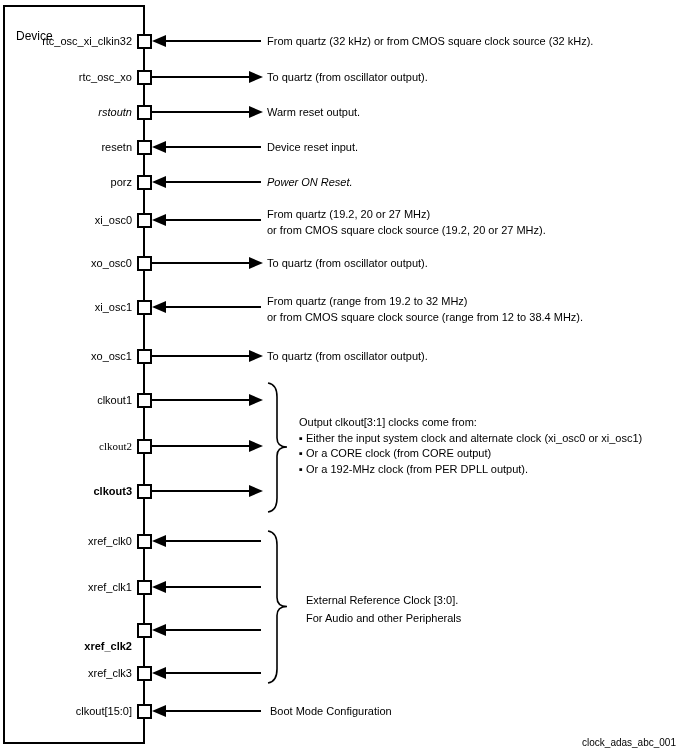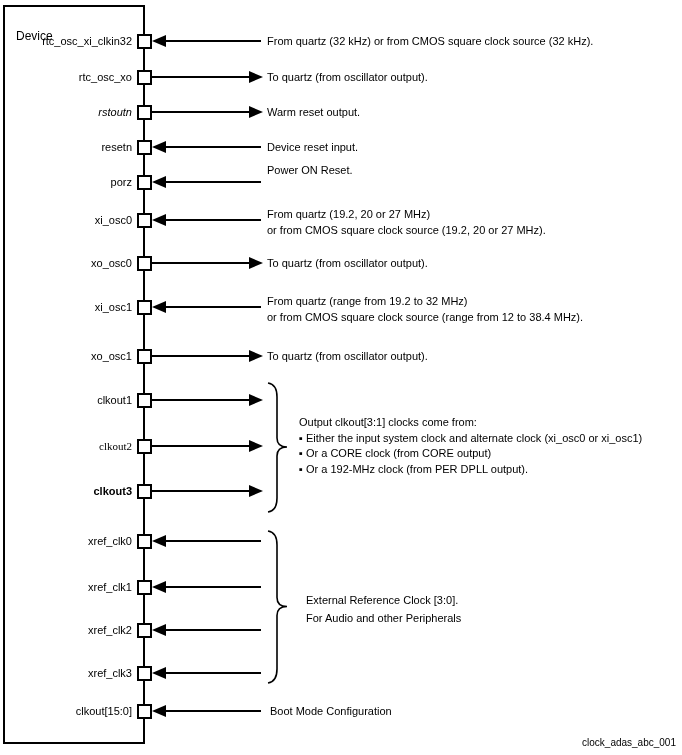--- a/index.html
+++ b/index.html
@@ -61,7 +61,7 @@
       <div class="pin-square" style="top: 175px;"></div>
       <div class="wire" style="top: 181px; left: 164px; width: 97px;"></div>
       <div class="head in" style="top: 176px; left: 152px;"></div>
-      <div class="desc" style="left: 267px; top: 162px;">Power ON Reset.</div>
+      <div class="desc" style="left: 267px; top: 174px; font-style: italic;">Power ON Reset.</div>
       <div class="pin-label" style="top: 212px;">xi_osc0</div>
       <div class="pin-square" style="top: 213px;"></div>
       <div class="wire" style="top: 219px; left: 164px; width: 97px;"></div>

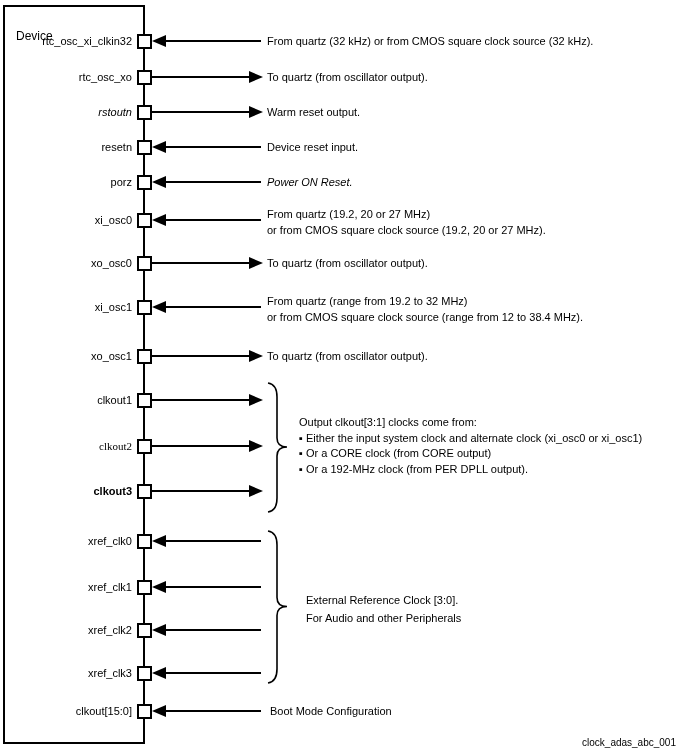--- a/index.html
+++ b/index.html
@@ -104,7 +104,7 @@
       <div class="pin-square" style="top: 580px;"></div>
       <div class="wire" style="top: 586px; left: 164px; width: 97px;"></div>
       <div class="head in" style="top: 581px; left: 152px;"></div>
-      <div class="pin-label" style="top: 622px;">xref_clk2</div>
+      <div class="pin-label" style="top: 638px; font-weight: bold;">xref_clk2</div>
       <div class="pin-square" style="top: 623px;"></div>
       <div class="wire" style="top: 629px; left: 164px; width: 97px;"></div>
       <div class="head in" style="top: 624px; left: 152px;"></div>

